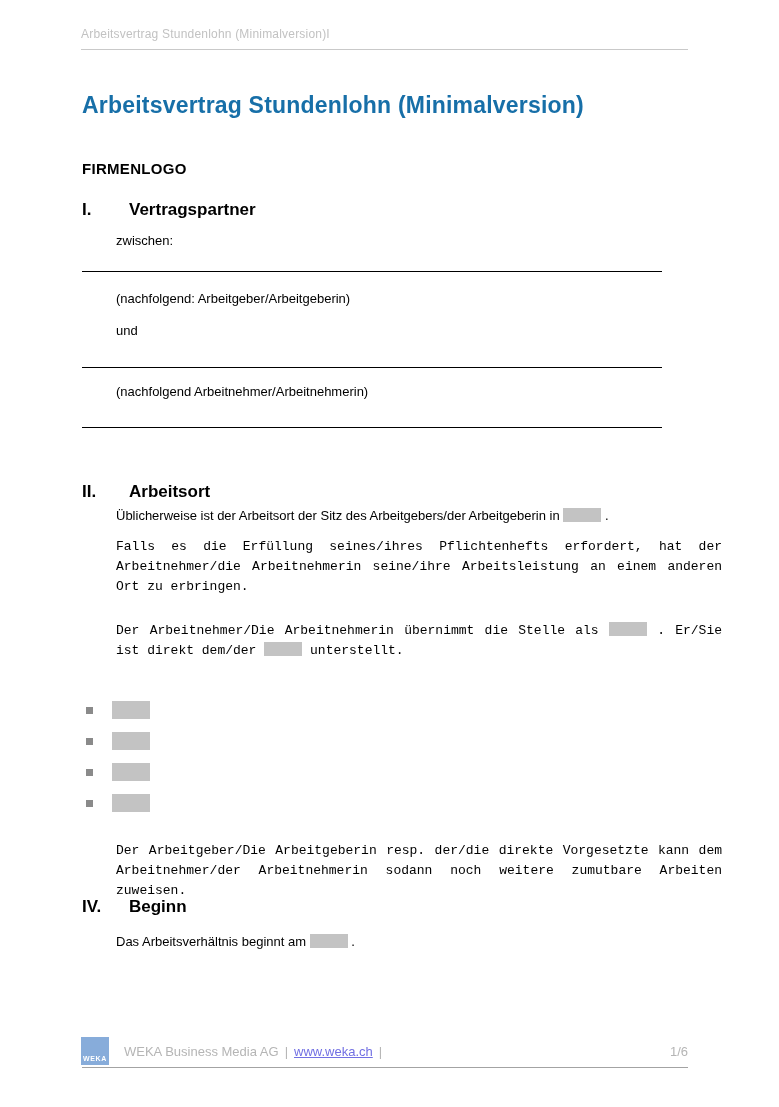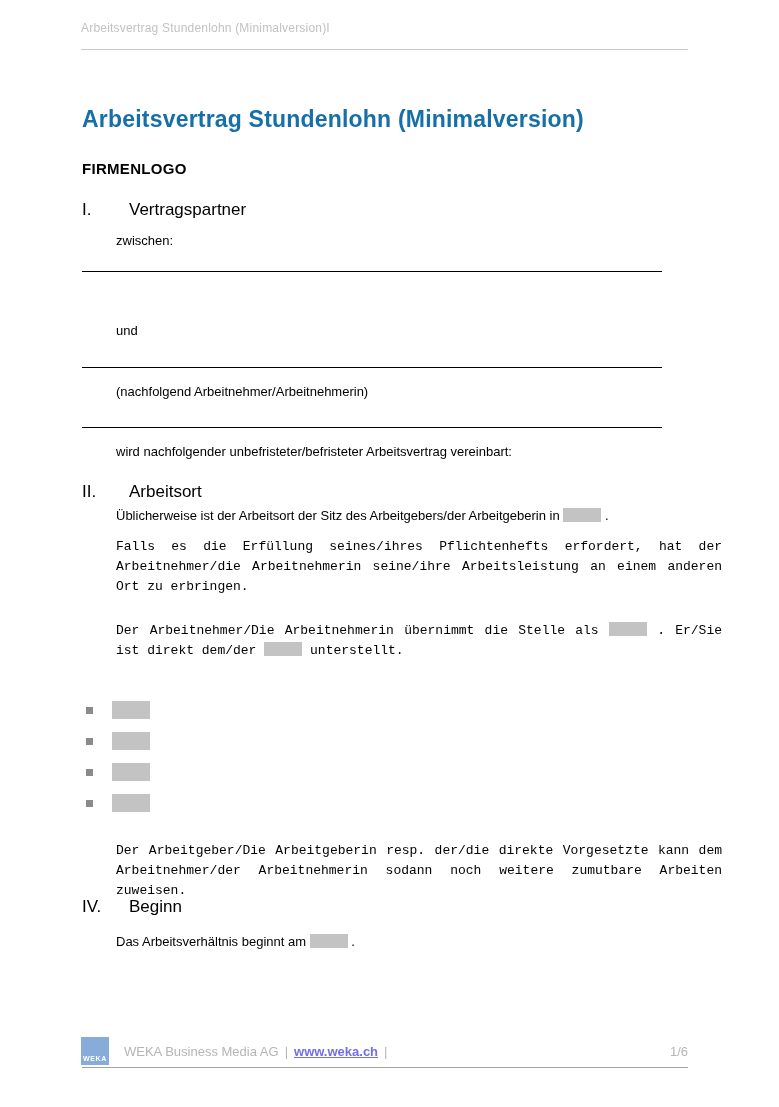--- a/index.html
+++ b/index.html
@@ -22,7 +22,7 @@
     width: 607px; height: 50px;
     border-bottom: 1px solid #c9c9c9;
     display: flex; align-items: flex-end;
-    padding-bottom: 14px;
+    padding-bottom: 8px;
   }
   .page-header .hdr-text {
     font-size: 12px;

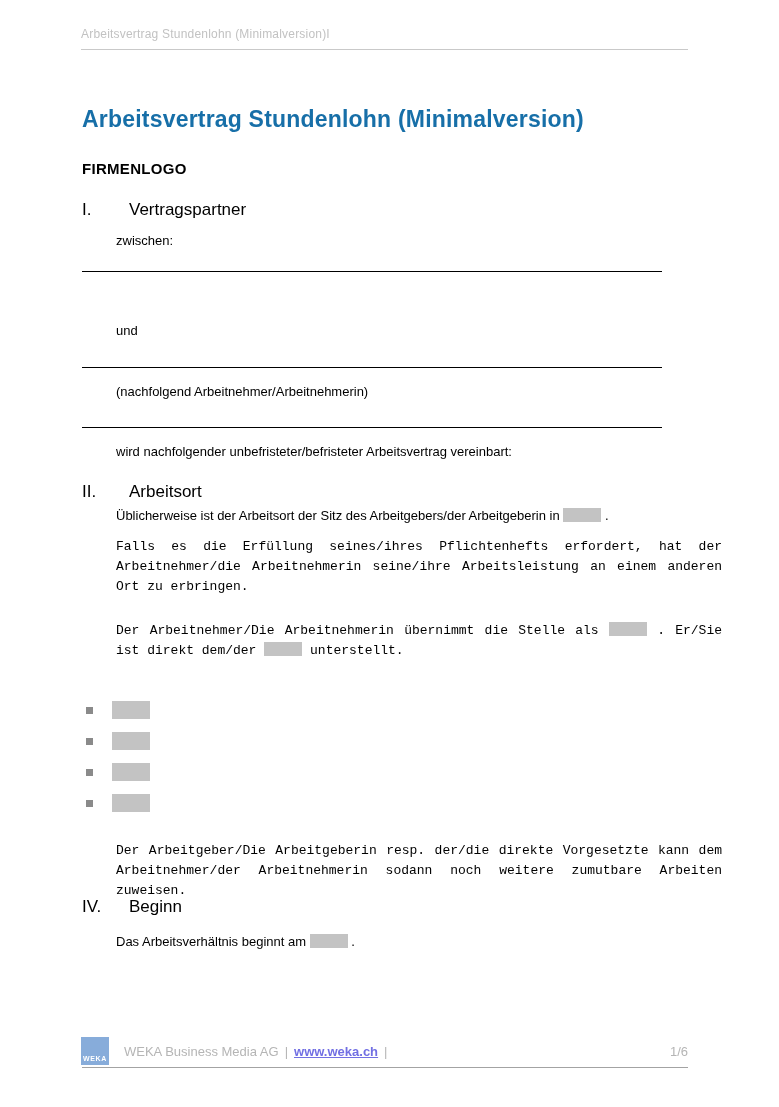--- a/index.html
+++ b/index.html
@@ -131,7 +131,7 @@
     <span class="hdr-text">Arbeitsvertrag Stundenlohn (Minimalversion)I</span>
   </div>
 
-  <h1 class="doc-title abs" style="top:106px">Arbeitsvertrag Stundenlohn (Minimalversion)</h1>
+  <h1 class="doc-title abs" style="top:92px">Arbeitsvertrag Stundenlohn (Minimalversion)</h1>
 
   <div class="firmenlogo abs" style="top:160px">FIRMENLOGO</div>
 

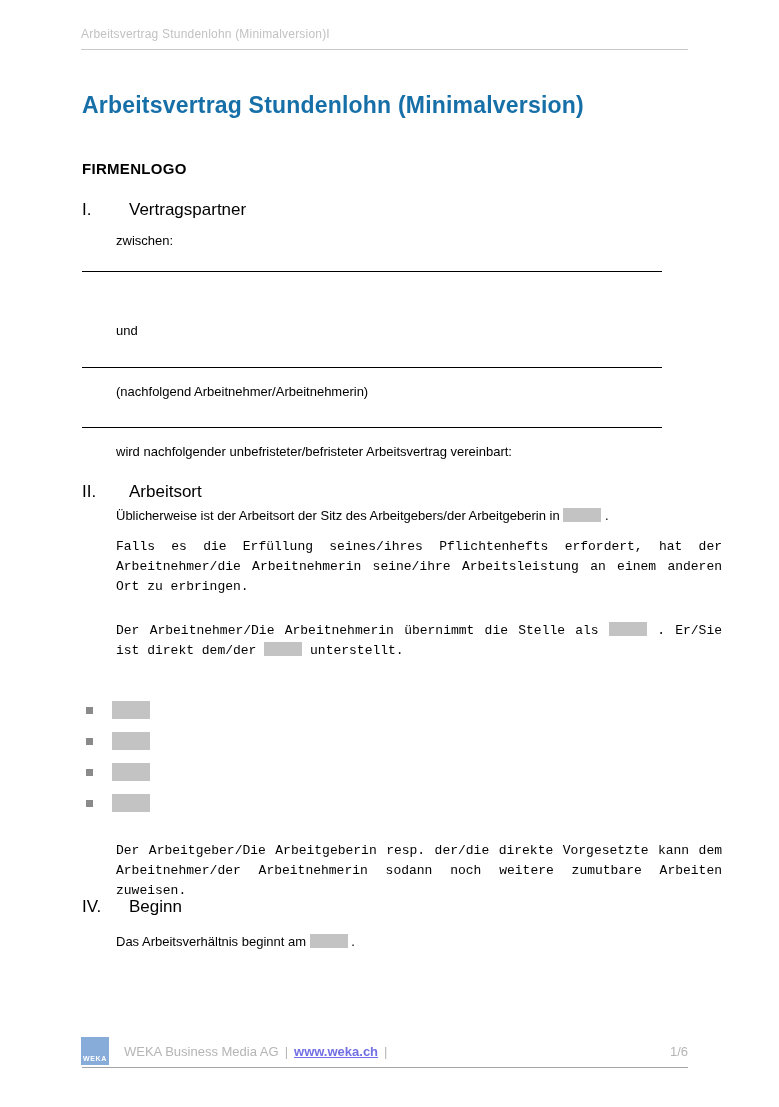--- a/index.html
+++ b/index.html
@@ -42,7 +42,7 @@
     font-weight: bold;
     letter-spacing: 0.3px;
   }
-  .heading { font-size: 17px; font-weight: normal; }
+  .heading { font-size: 17px; font-weight: bold; }
   .heading .hnum { display: inline-block; width: 47px; }
   .para {
     font-size: 13px;

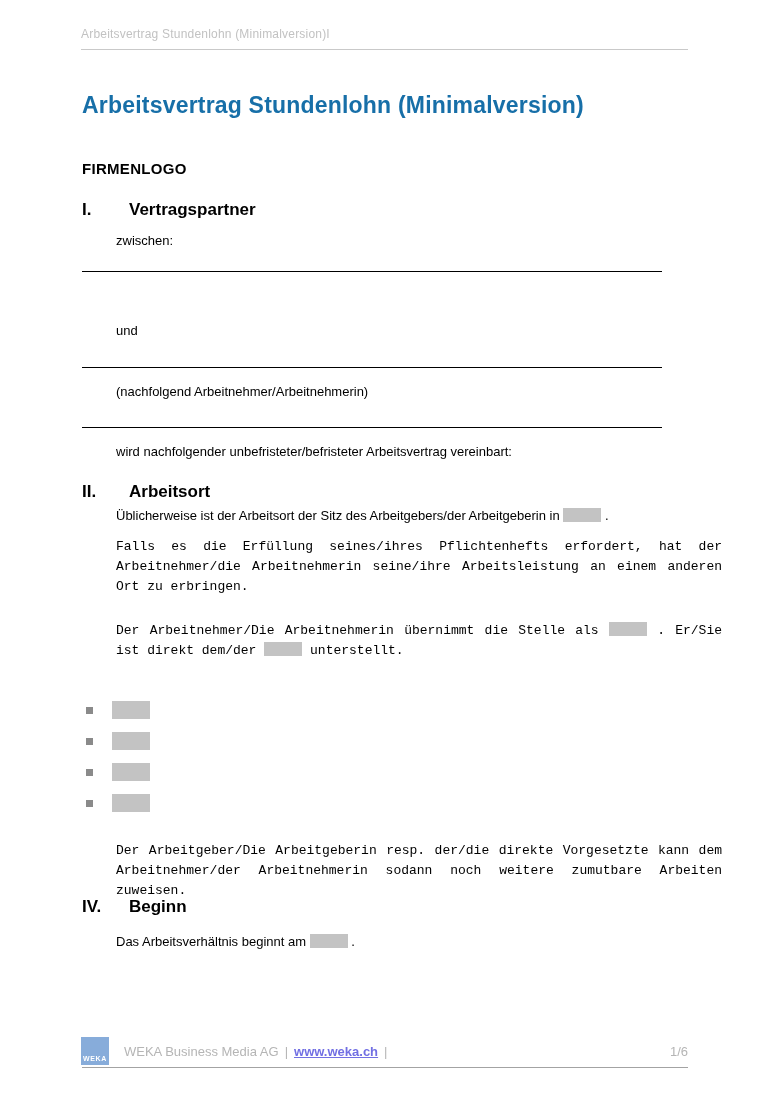--- a/index.html
+++ b/index.html
@@ -143,6 +143,7 @@
 
   <div class="fill-line abs" style="top:271px"></div>
 
+  <div class="para abs" style="top:289px">(nachfolgend: Arbeitgeber/Arbeitgeberin)</div>
 
   <div class="para abs" style="top:321px">und</div>
 

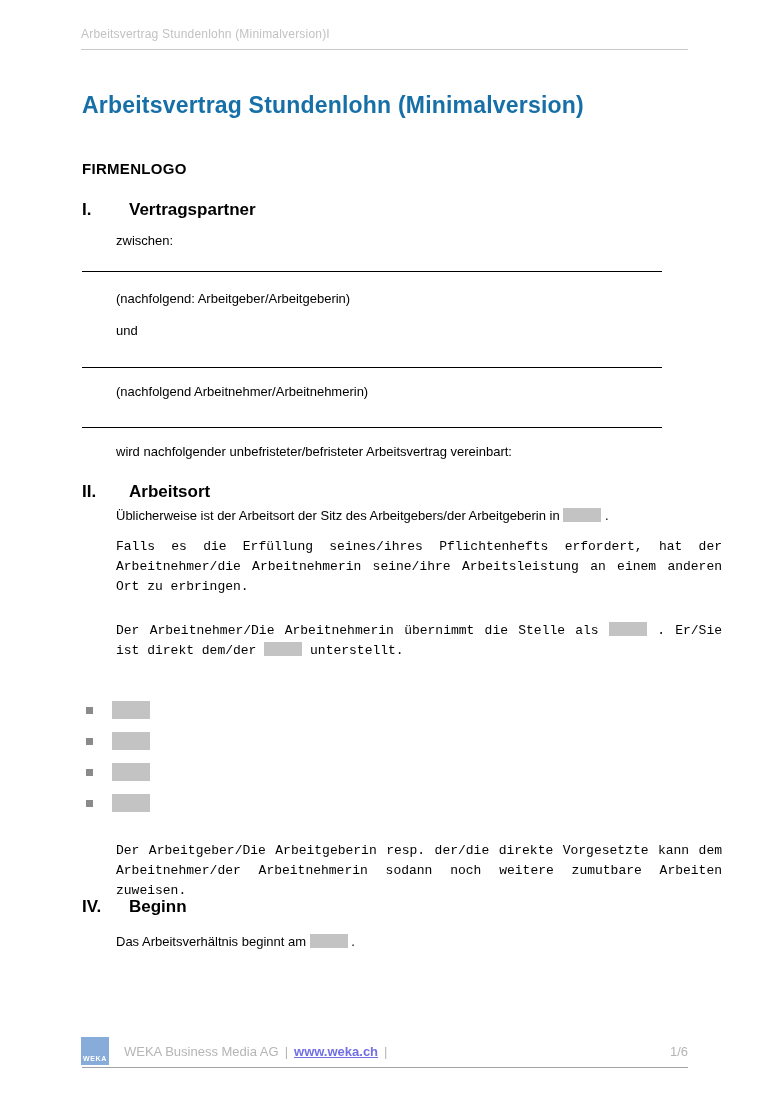--- a/index.html
+++ b/index.html
@@ -153,7 +153,6 @@
 
   <div class="fill-line abs" style="top:427px"></div>
 
-  <div class="para abs" style="top:442px">wird nachfolgender unbefristeter/befristeter Arbeitsvertrag vereinbart:</div>
 
   <div class="heading abs" style="top:482px">
     <span class="hnum">II.</span><span class="htitle">Arbeitsort</span>

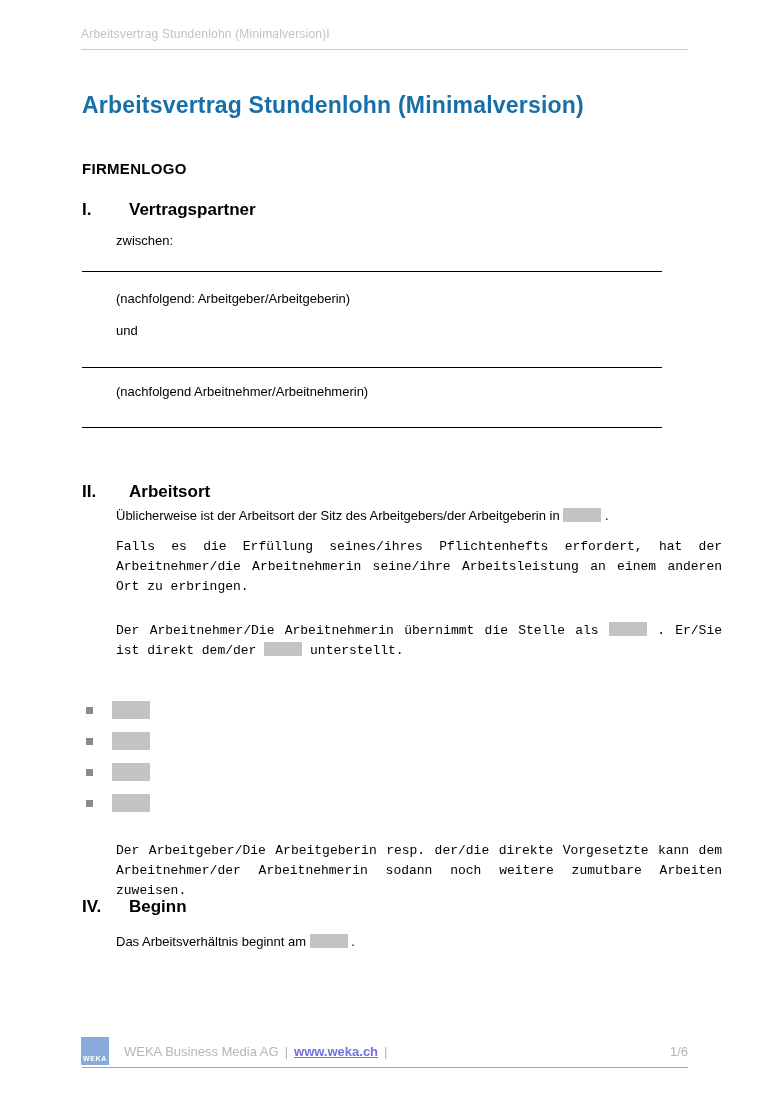--- a/index.html
+++ b/index.html
@@ -106,7 +106,7 @@
   .footer-text .sep { margin: 0 6px; color: #b5b5b5; }
   .footer-link {
     color: #716fe3;
-    font-weight: bold;
+    font-weight: normal;
     text-decoration: underline;
   }
   .footer-pagenum {

